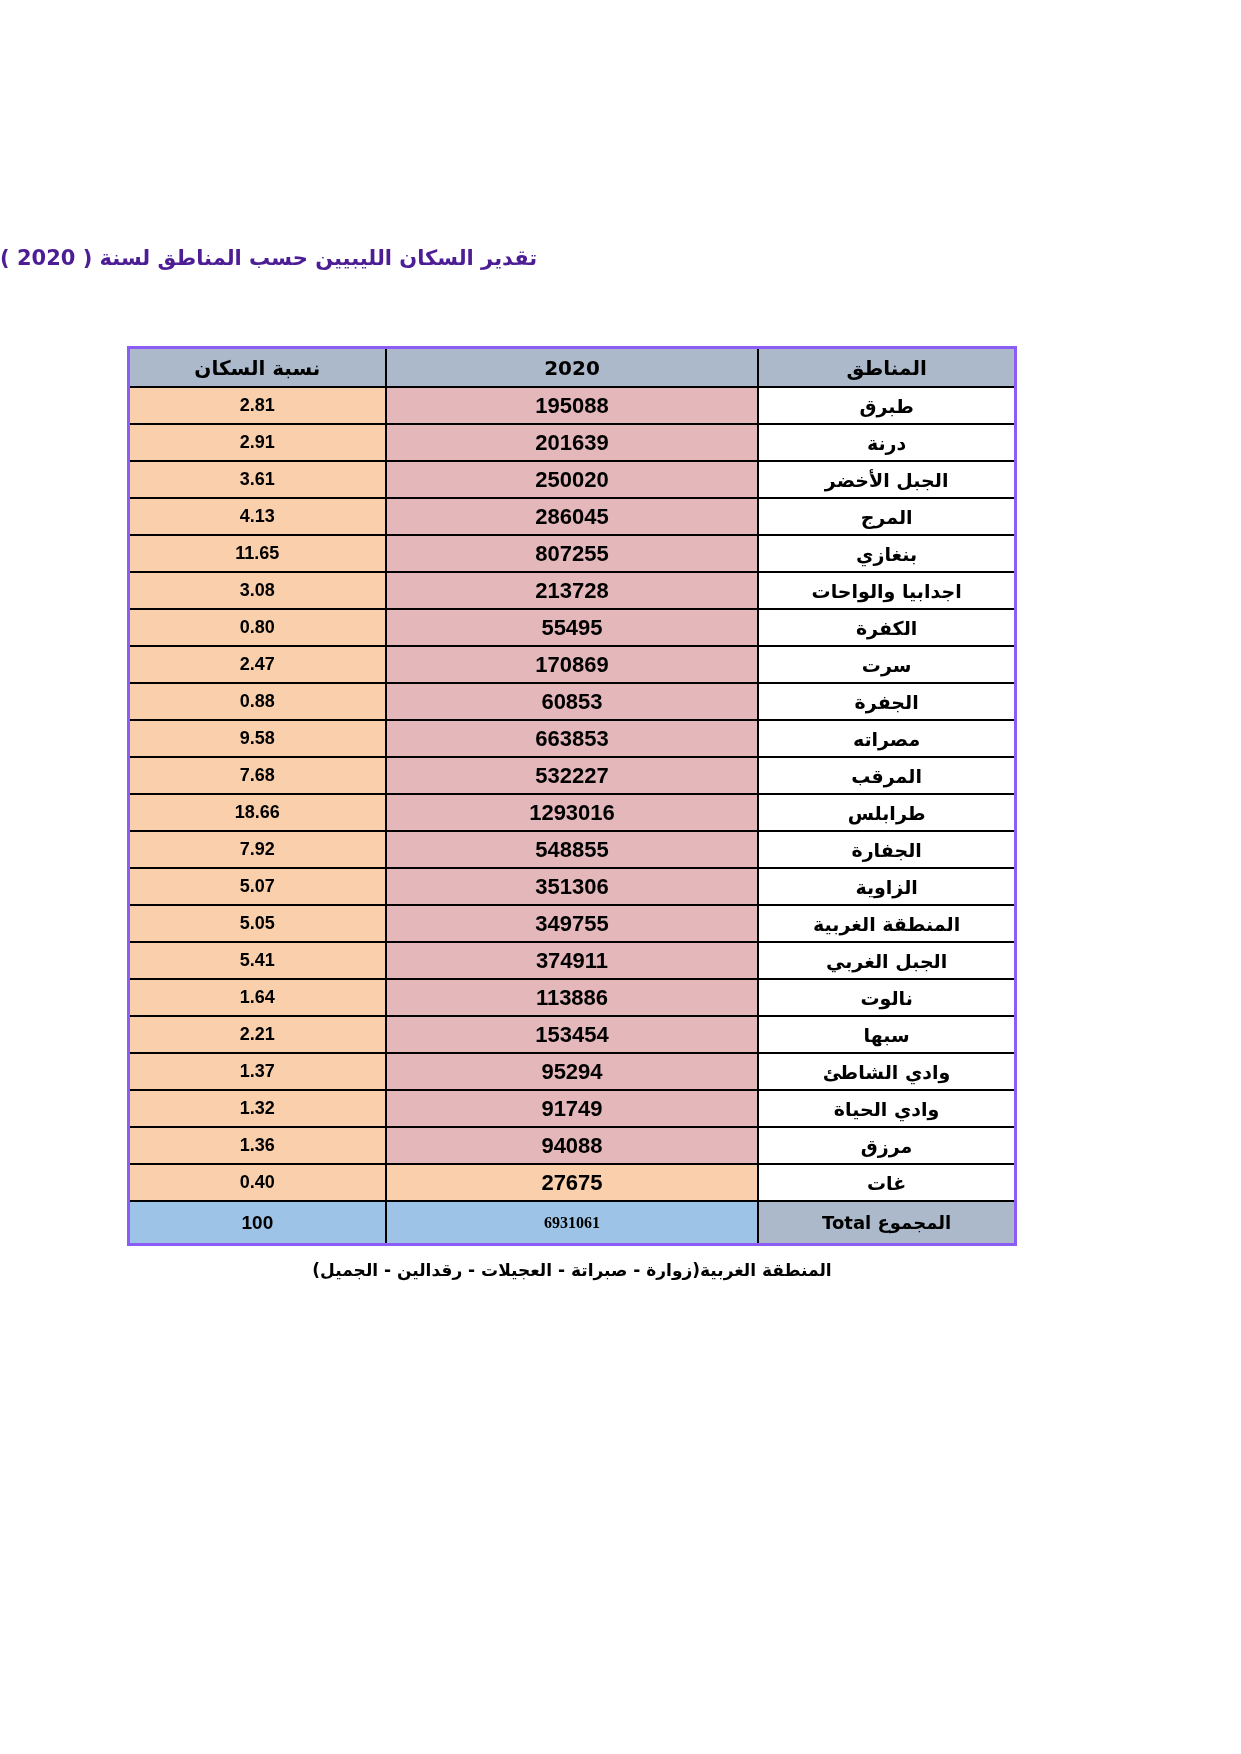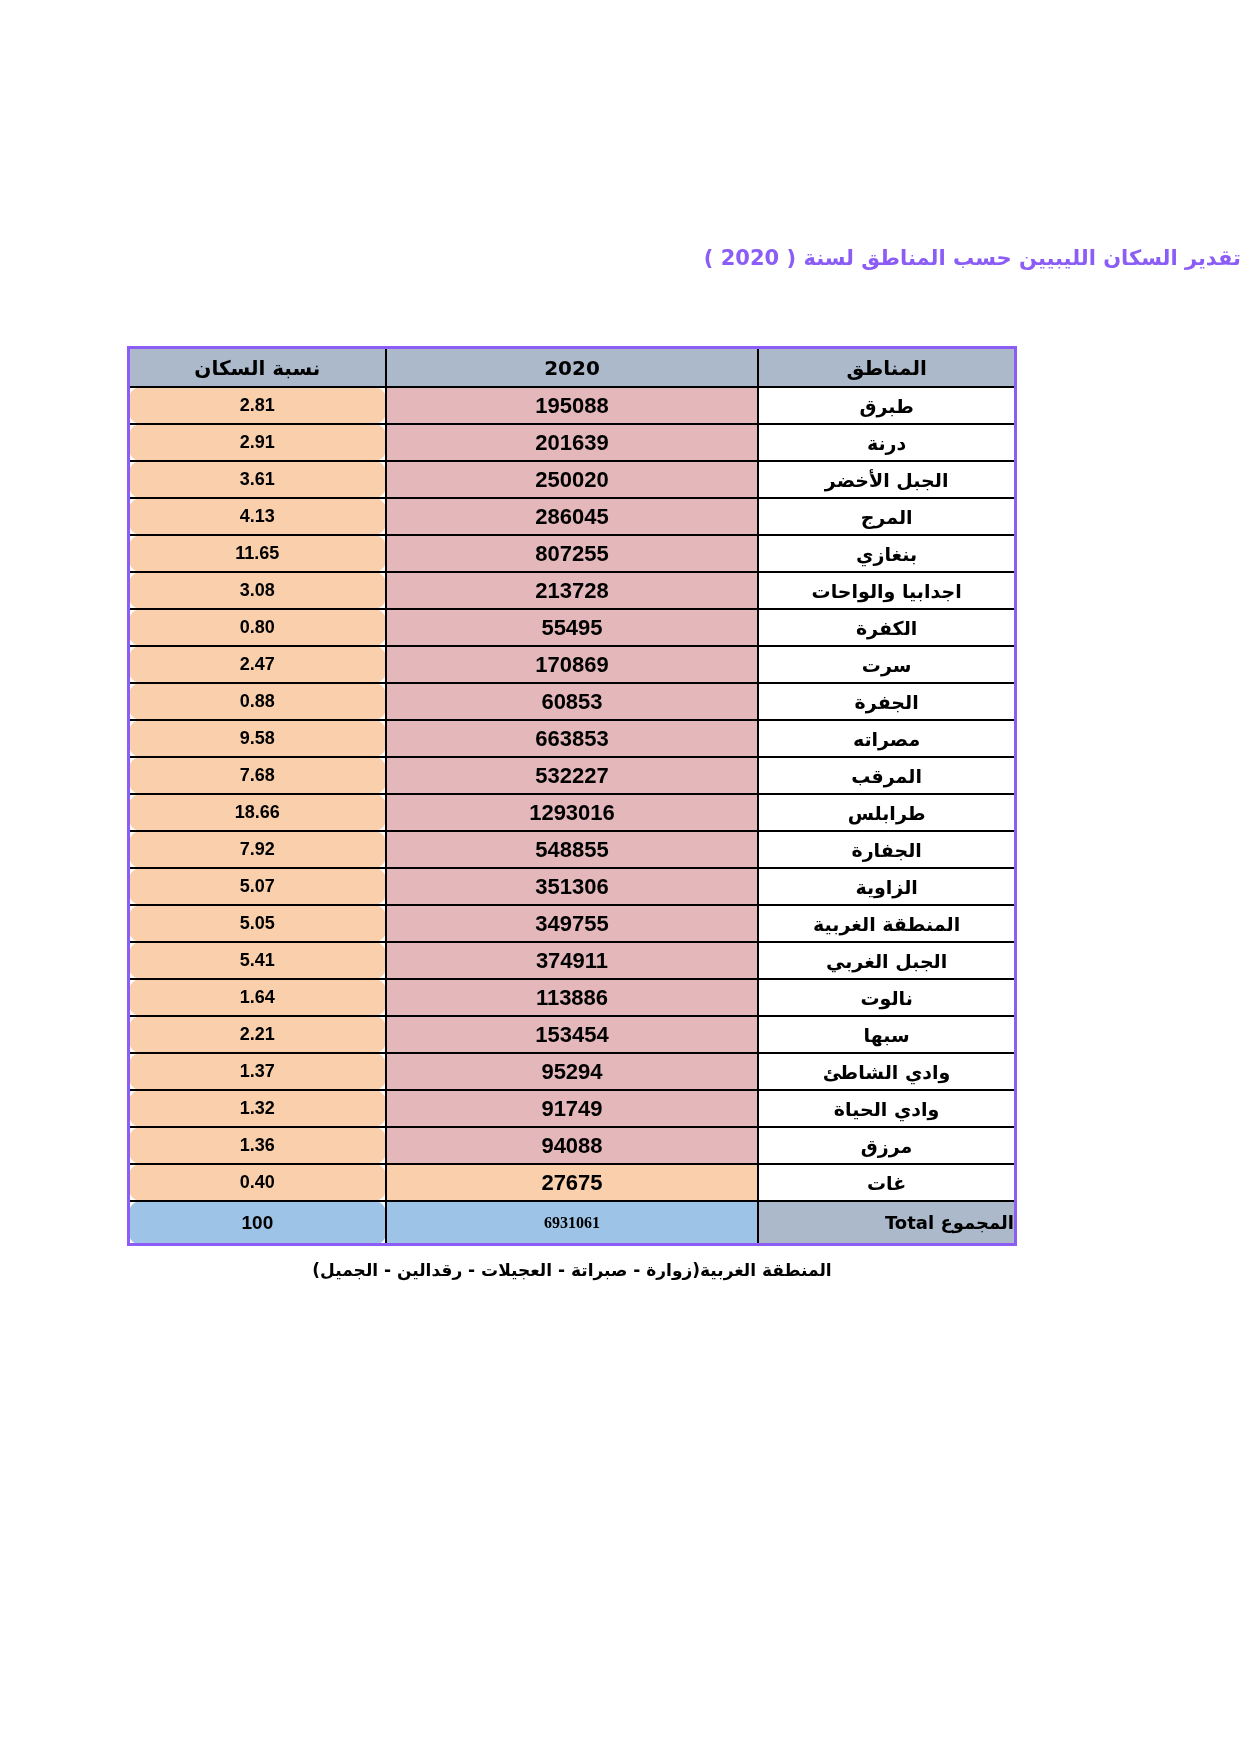--- a/index.html
+++ b/index.html
@@ -20,10 +20,10 @@
     top: 246px;
     left: 0;
     width: 100%;
-    text-align: right;
+    text-align: left;
     font-weight: bold;
     font-size: 21px;
-    color: #8b5cf6;
+    color: #4c1d95;
     direction: rtl;
   }
   table.pop-table {

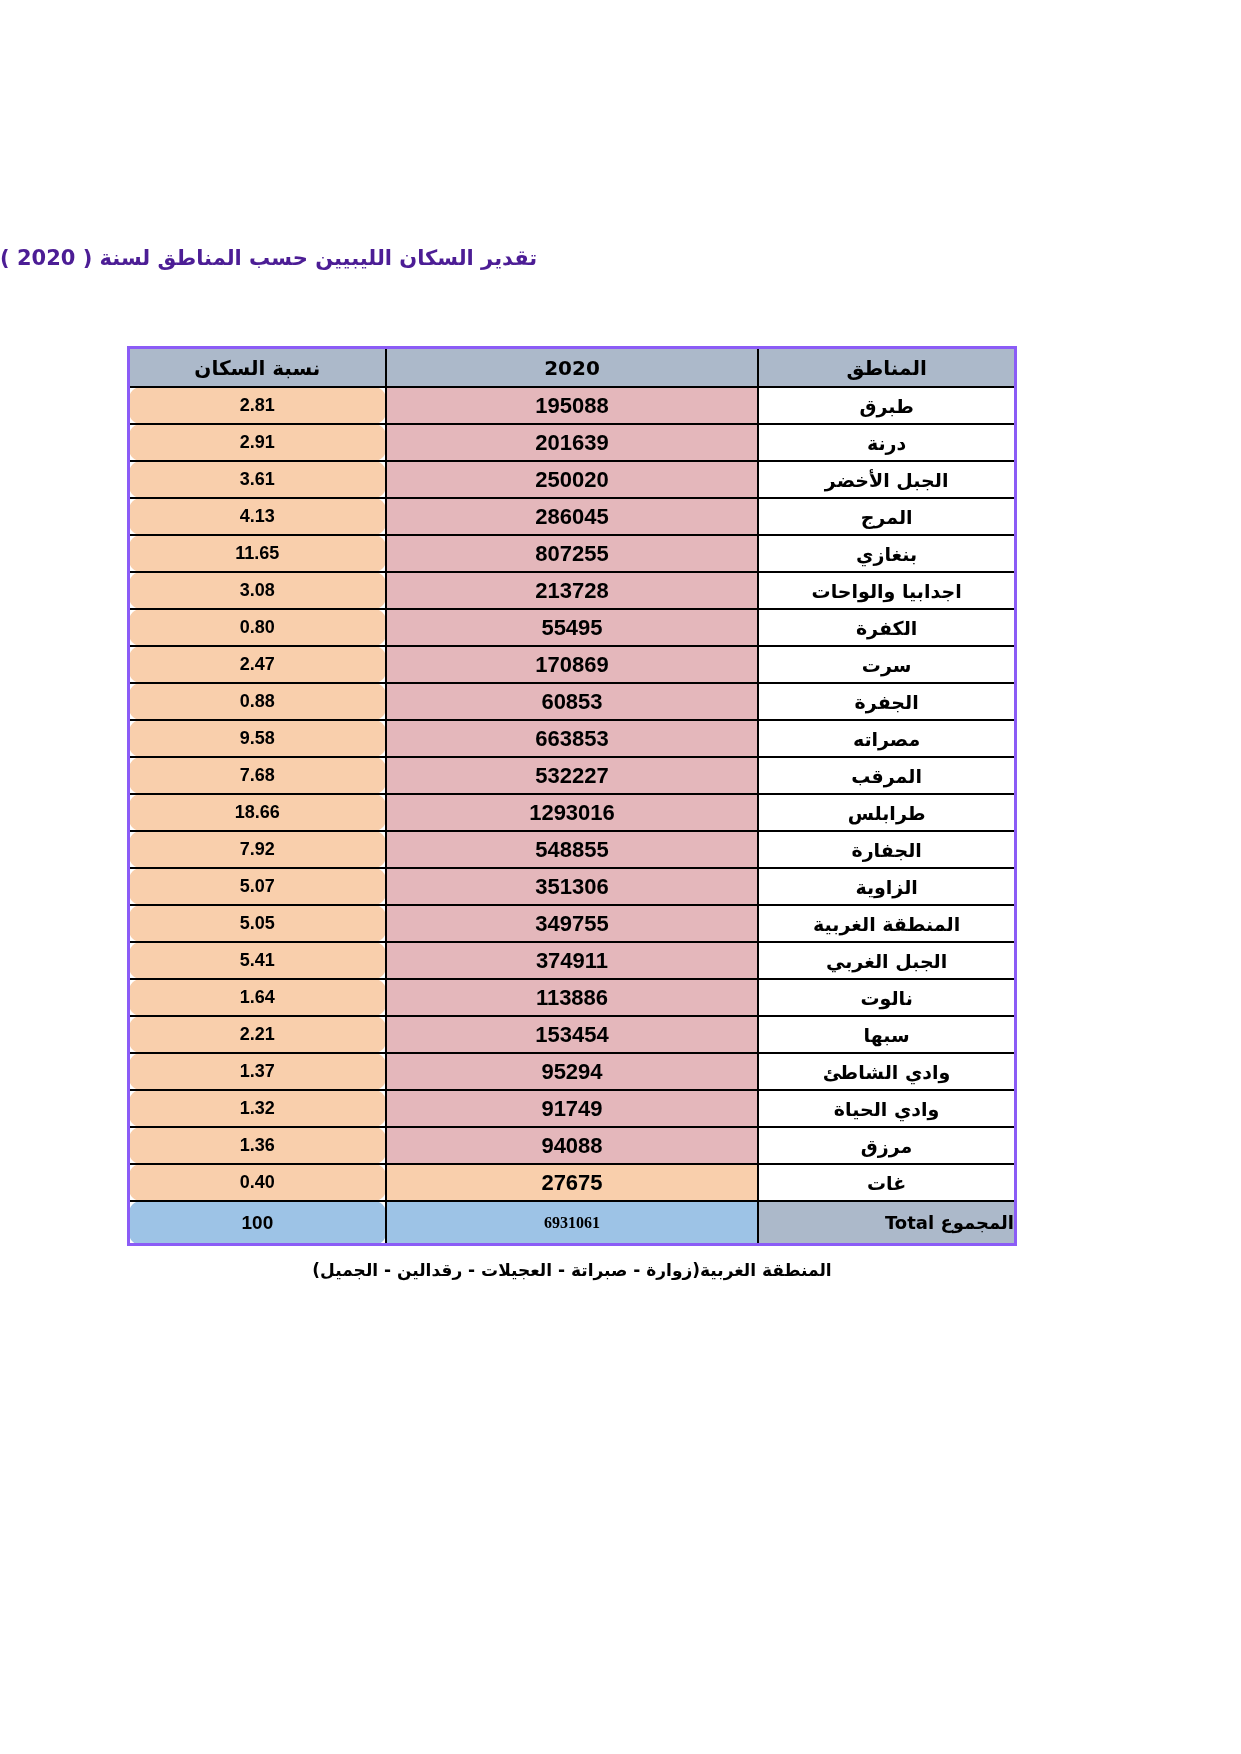--- a/index.html
+++ b/index.html
@@ -59,7 +59,6 @@
     background: var(--percent_bg);
     font-size: 18px;
     font-family: "Liberation Sans", sans-serif;
-    border-radius: 12px;
   }
   td.value-cell {
     background: var(--value_bg);

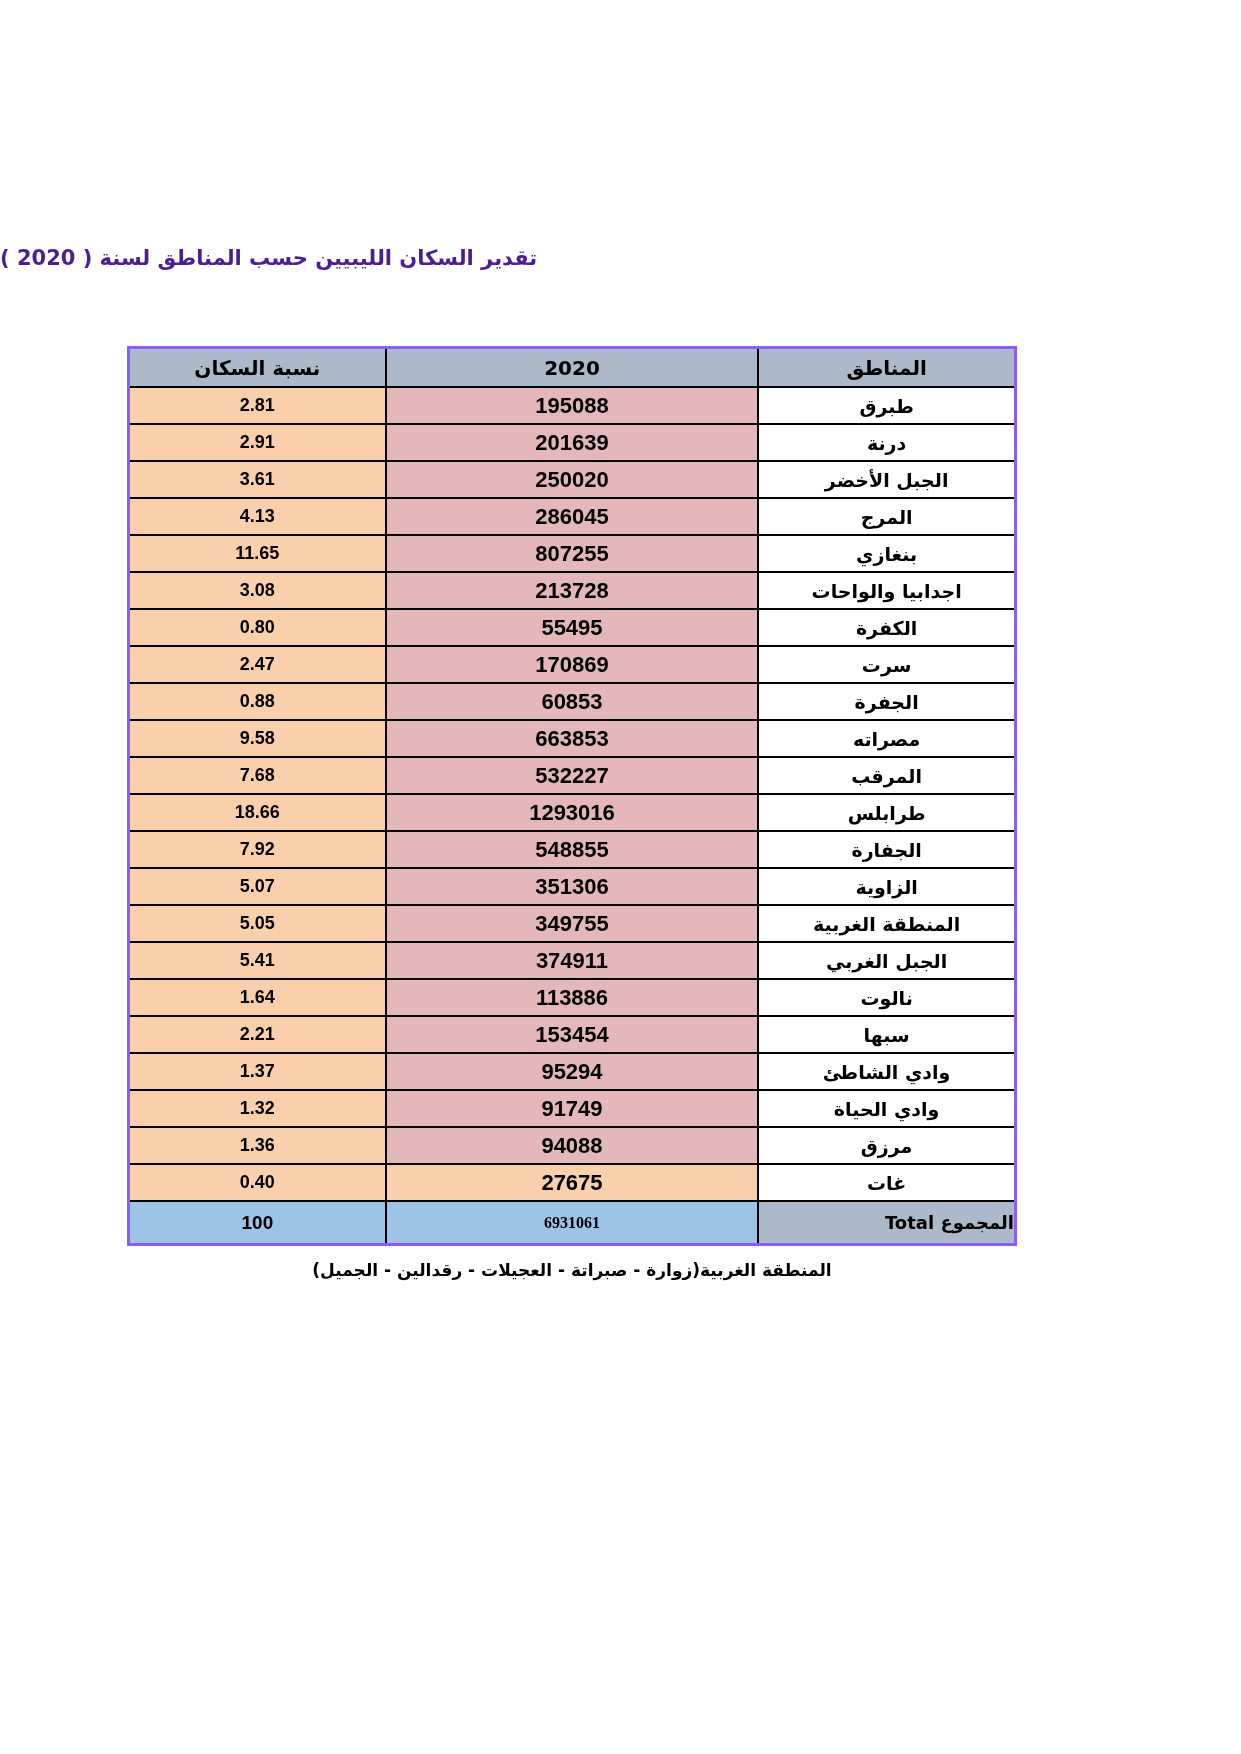--- a/index.html
+++ b/index.html
@@ -86,7 +86,6 @@
   tr.total-row td.region-cell {
     background: var(--total_label_bg);
     font-size: 18px;
-    text-align: right;
   }
   .footnote {
     position: absolute;

